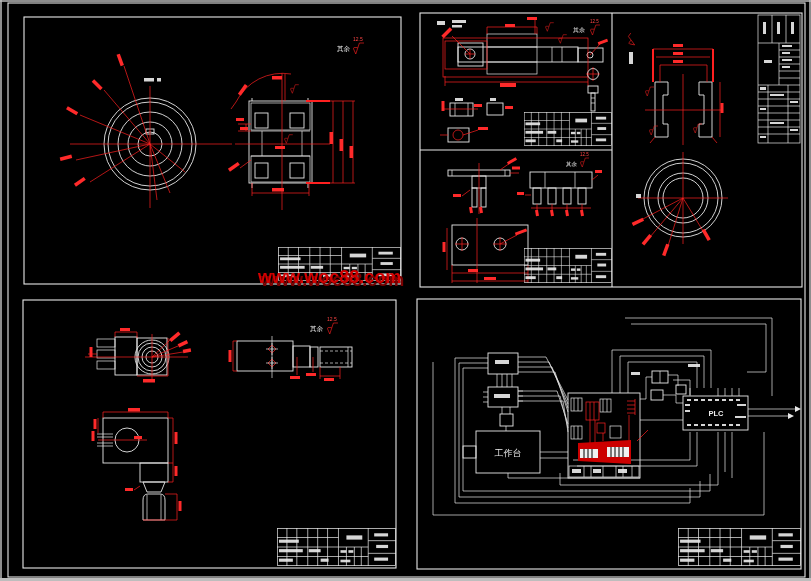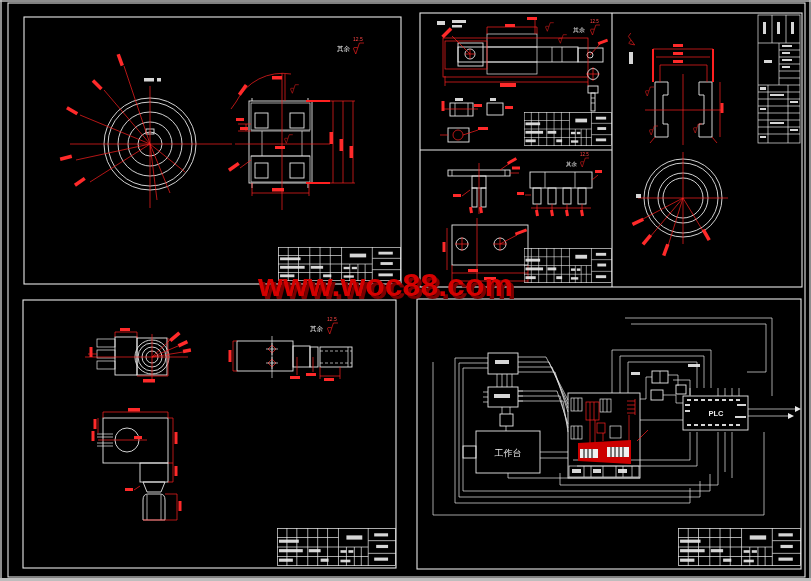--- a/index.html
+++ b/index.html
@@ -16,7 +16,7 @@
   .gray{stroke:#bdbdbd;stroke-width:1.5;fill:none;}
   text.wtx{fill:#ededed;}
   text.rtx{fill:#ff4545;}
-  .wm{position:absolute;left:258px;top:267px;font-size:32px;font-weight:bold;
+  .wm{position:absolute;left:258px;top:267px;font-size:18px;font-weight:bold;
       color:#d40000;text-shadow:3px 3px 0 #7a0000;letter-spacing:0px;white-space:nowrap;}
 </style>
 </head>

